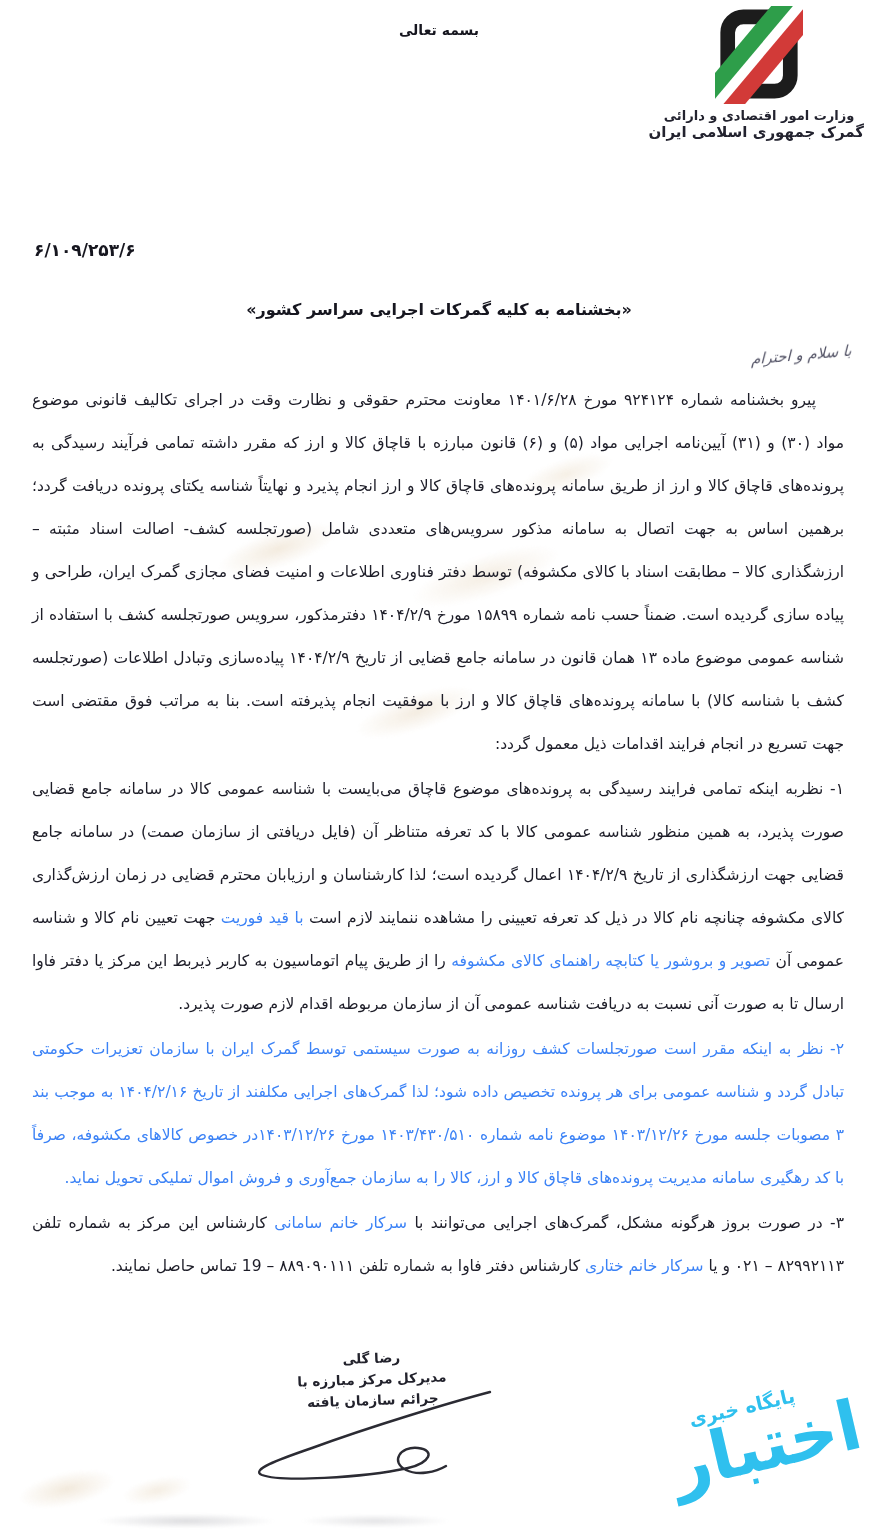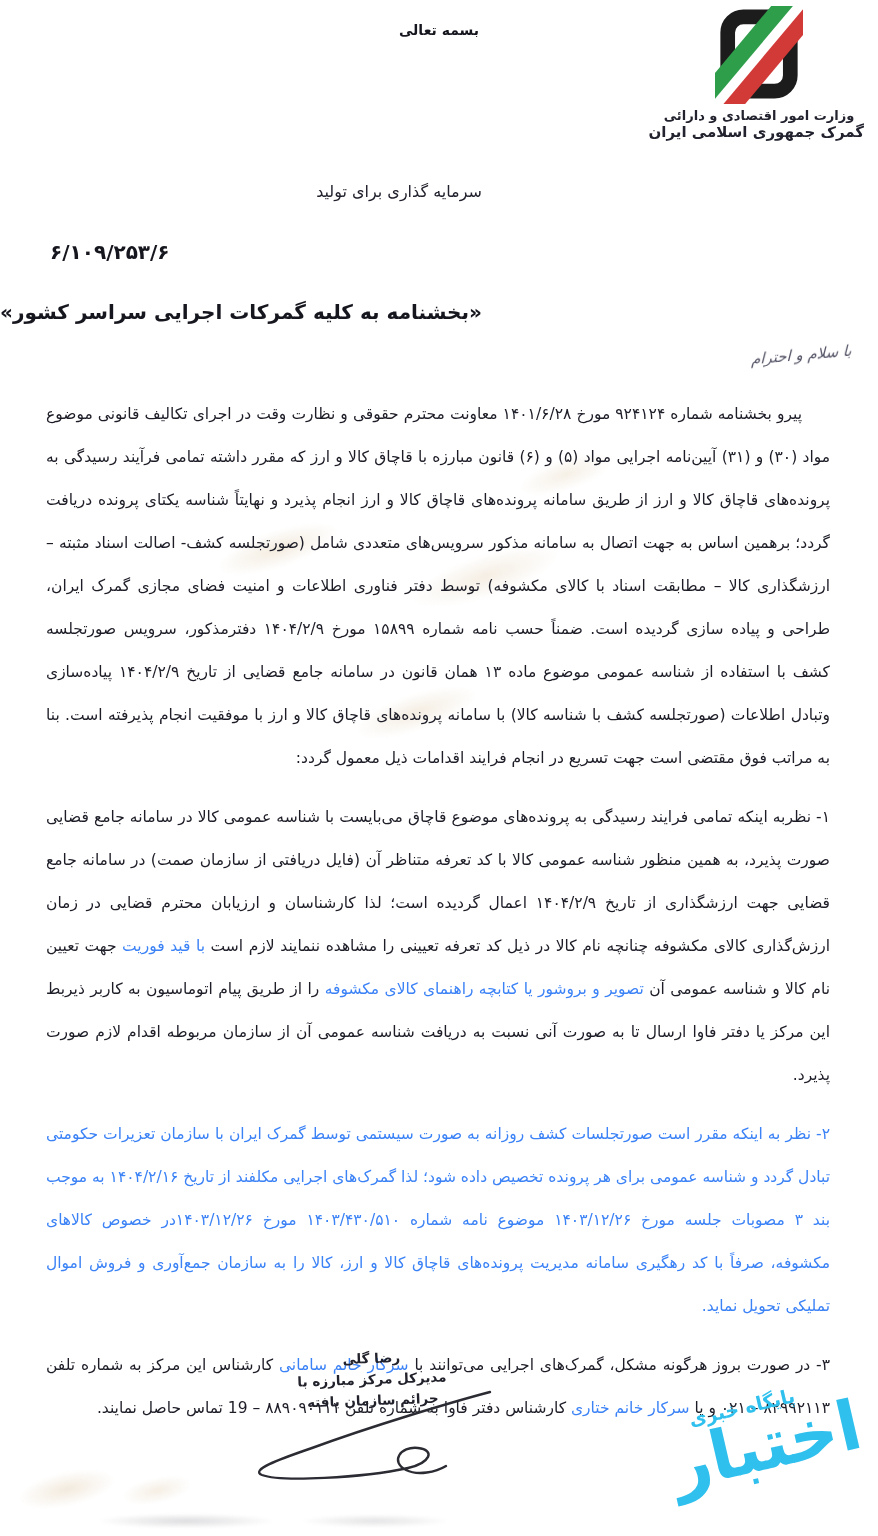--- a/index.html
+++ b/index.html
@@ -129,7 +129,6 @@
     <div class="org-line2">گمرک جمهوری اسلامی ایران</div>
   </div>
 
-  <div class="slogan">سرمایه گذاری برای تولید</div>
 
   <div class="ref-number">۶/۱۰۹/۲۵۳/۶</div>
 

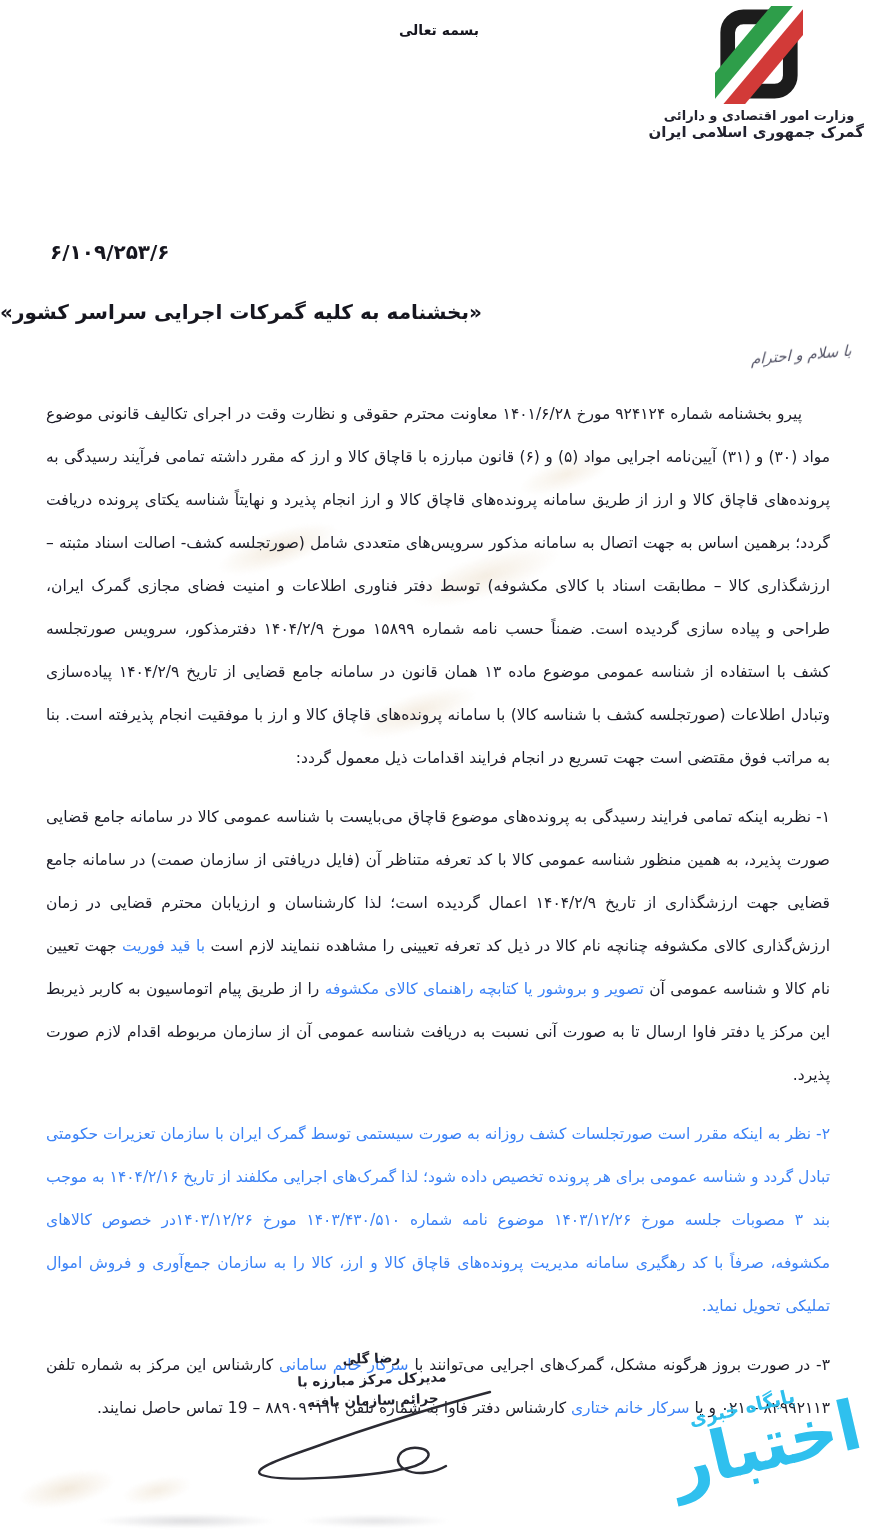--- a/index.html
+++ b/index.html
@@ -37,8 +37,8 @@
   }
   .ref-number{
     position:absolute;top:240px;left:34px;
-    font-size:20px;font-weight:bold;color:#16161f;
-    direction:ltr;unicode-bidi:isolate;margin-left:16px;
+    font-size:17px;font-weight:bold;color:#16161f;
+    direction:ltr;unicode-bidi:isolate;
   }
   .circular-title{
     position:absolute;top:300px;left:0;right:0;

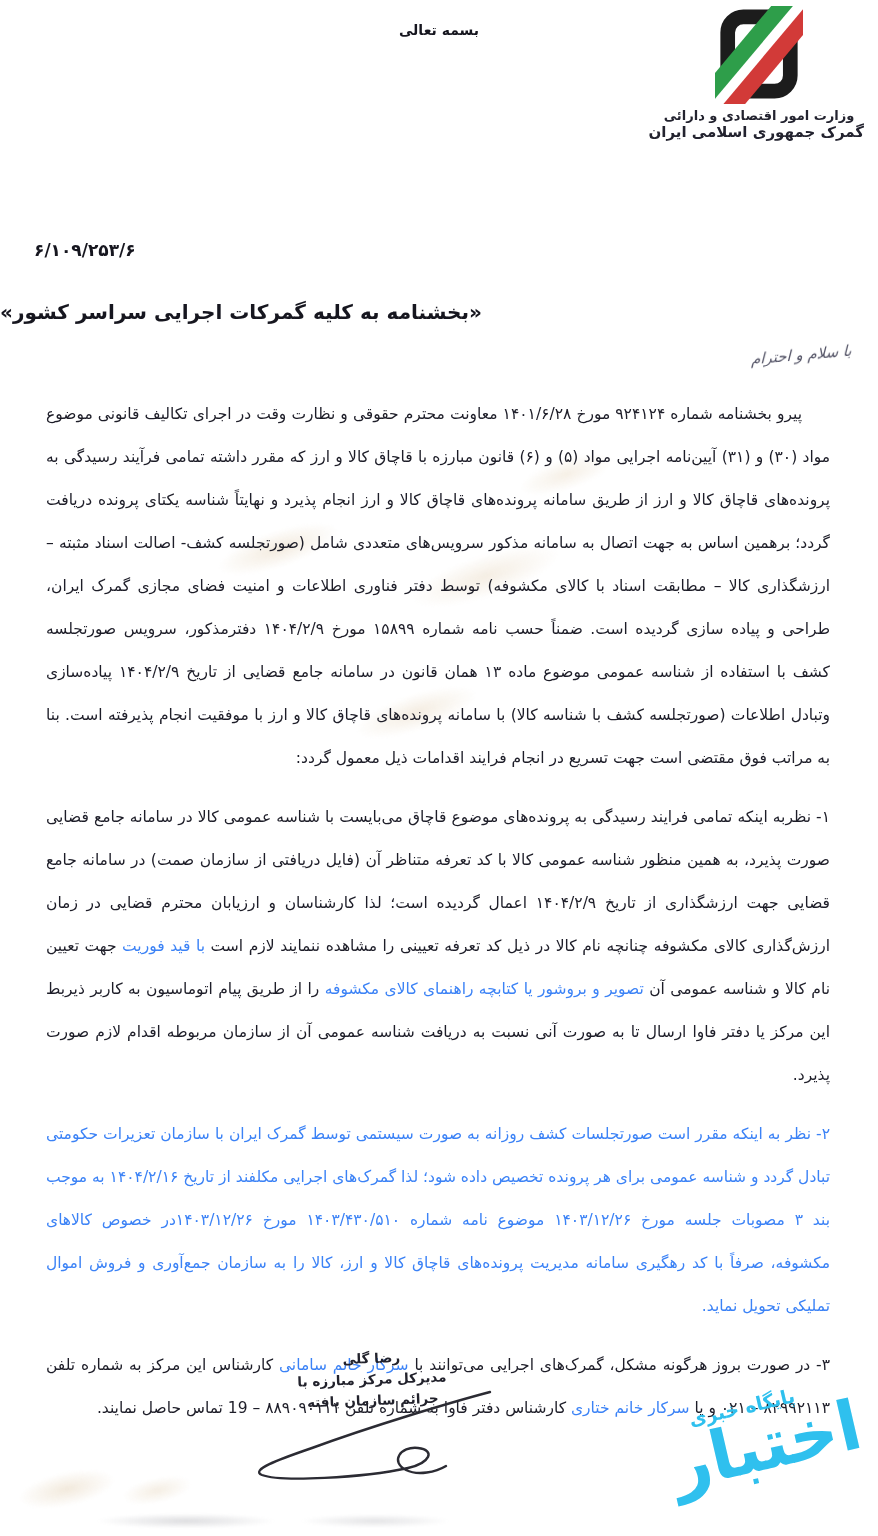--- a/index.html
+++ b/index.html
@@ -42,7 +42,7 @@
   }
   .circular-title{
     position:absolute;top:300px;left:0;right:0;
-    text-align:left;font-size:20px;font-weight:bold;color:#16161f;
+    text-align:center;font-size:16px;font-weight:bold;color:#16161f;
   }
   .greeting{
     position:absolute;top:346px;right:26px;

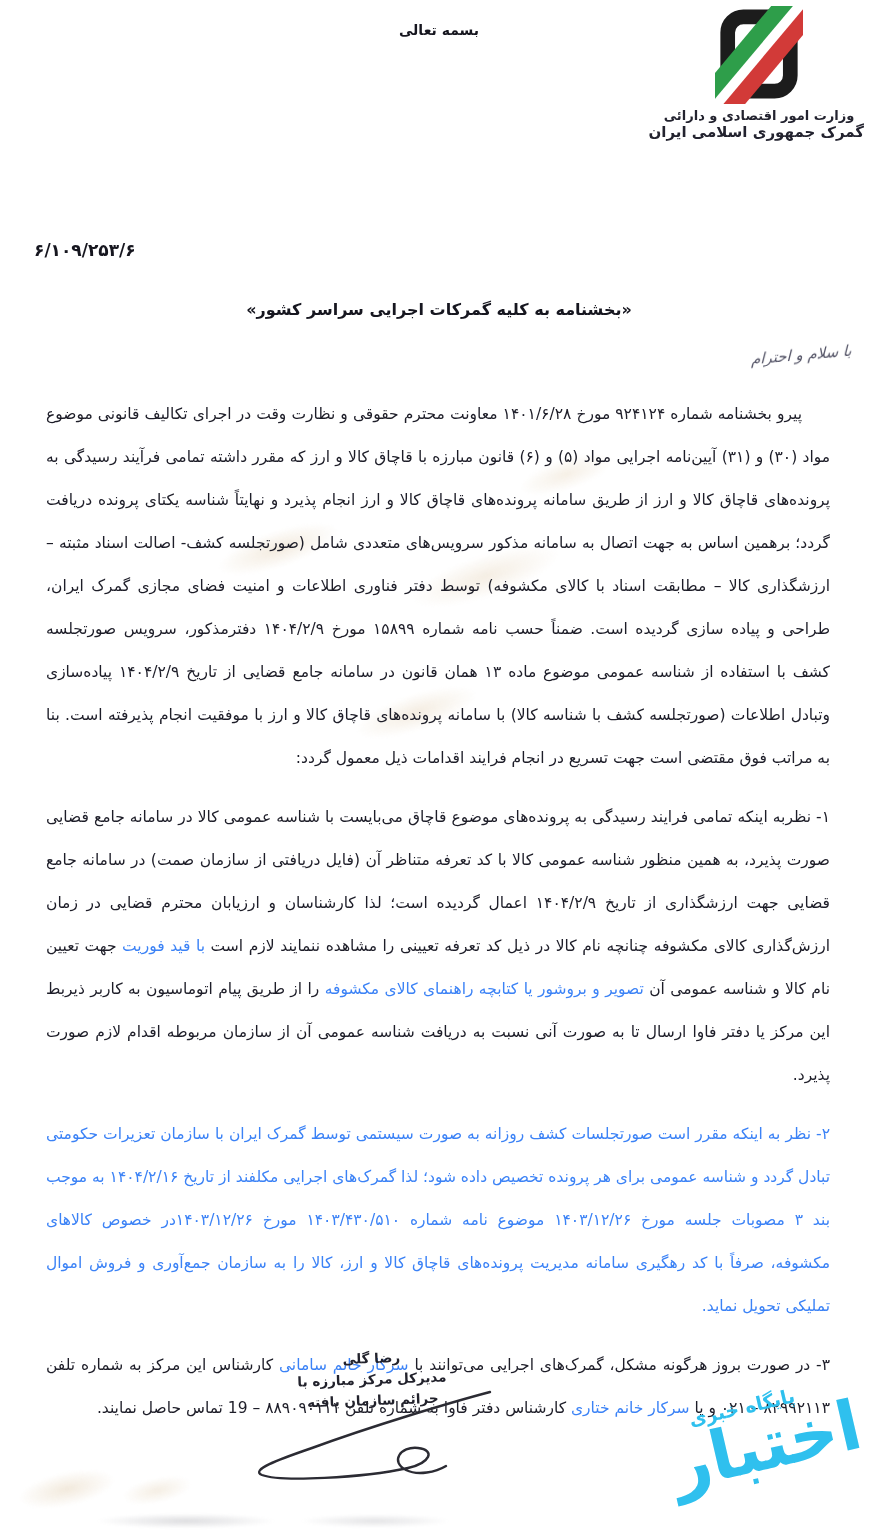--- a/index.html
+++ b/index.html
@@ -55,7 +55,7 @@
     position:absolute;top:377px;left:30px;right:32px;
     font-size:15.5px;line-height:43px;text-align:justify;color:#1d1d28;
   }
-  .body-text p{margin:16px;padding:0;}
+  .body-text p{margin:2px;padding:0;}
   .body-text p.intro{text-indent:28px;}
   .b{font-weight:normal;color:#3b82f6;}
   .closing{

